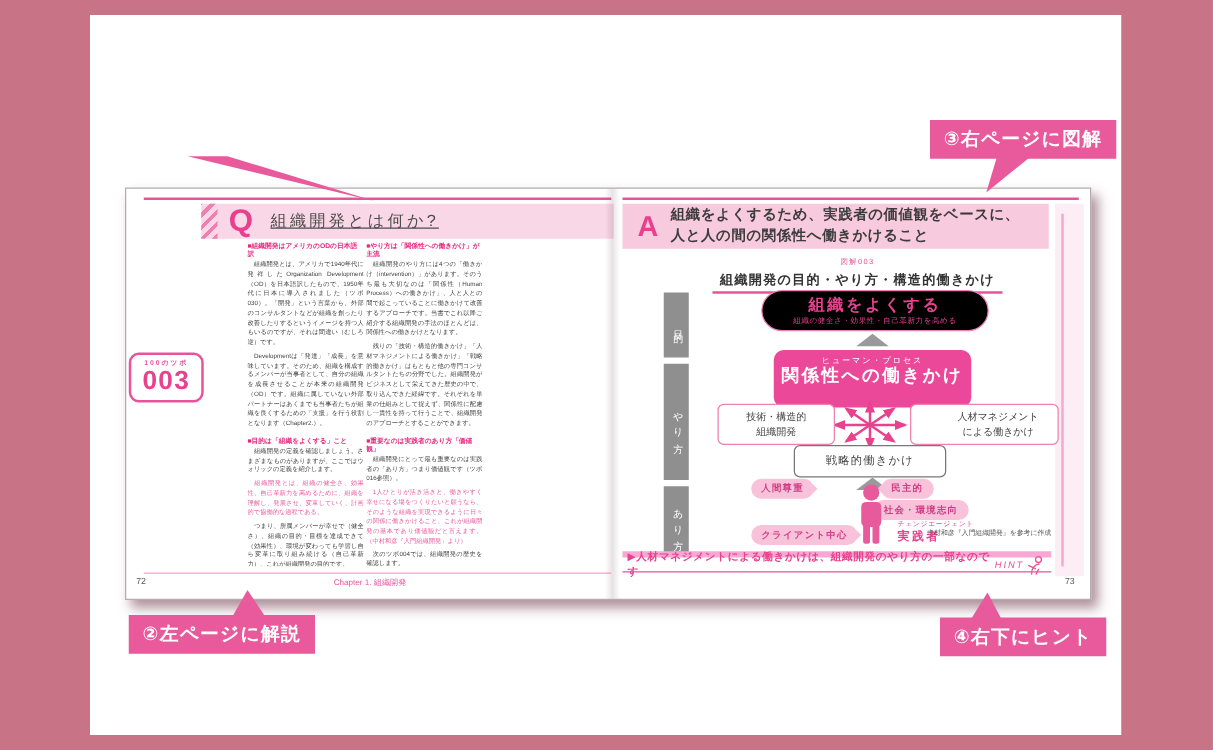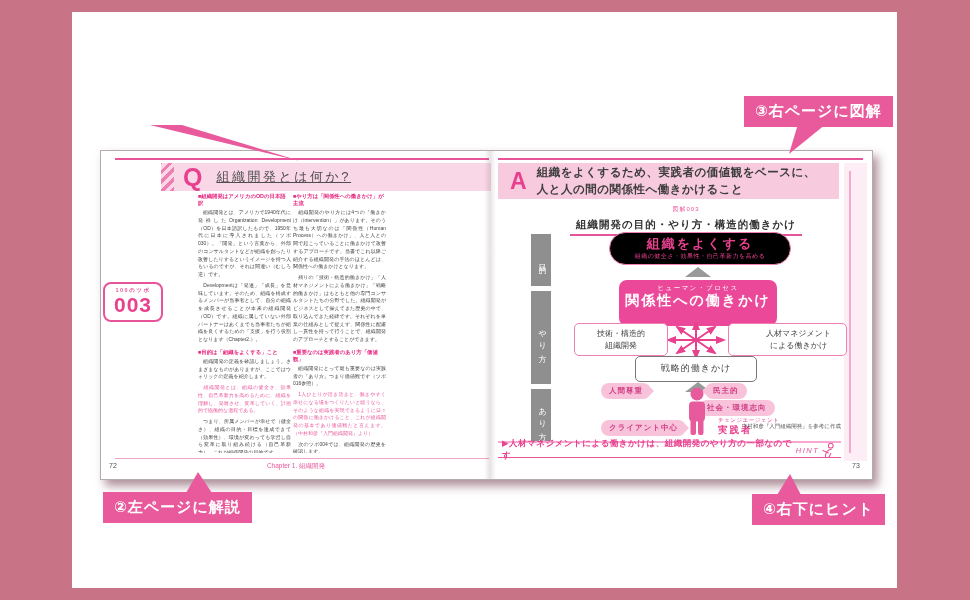--- a/index.html
+++ b/index.html
@@ -79,7 +79,7 @@
   #agentsmall{font-size:5.5px;color:#e8418e;letter-spacing:.5px;}
   #agenttitle{font-size:9.5px;font-weight:bold;color:#e8418e;letter-spacing:2px;}
   #credit{left:560px;top:272px;width:180px;text-align:right;font-size:5.5px;color:#555;}
-  #hintbar{left:397px;top:290px;width:343px;height:17px;border-top:2px solid #f9a8d4;
+  #hintbar{left:397px;top:290px;width:343px;height:17px;border-top:5px solid #f9a8d4;
     border-bottom:1px solid #e8549a;display:flex;align-items:center;padding:0 4px;box-sizing:border-box;}
   #hinttext{font-size:8.5px;font-weight:bold;color:#e8418e;letter-spacing:.5px;}
   #hintlabel{margin-left:auto;font-size:7.5px;font-style:italic;color:#e8549a;letter-spacing:1.5px;}

